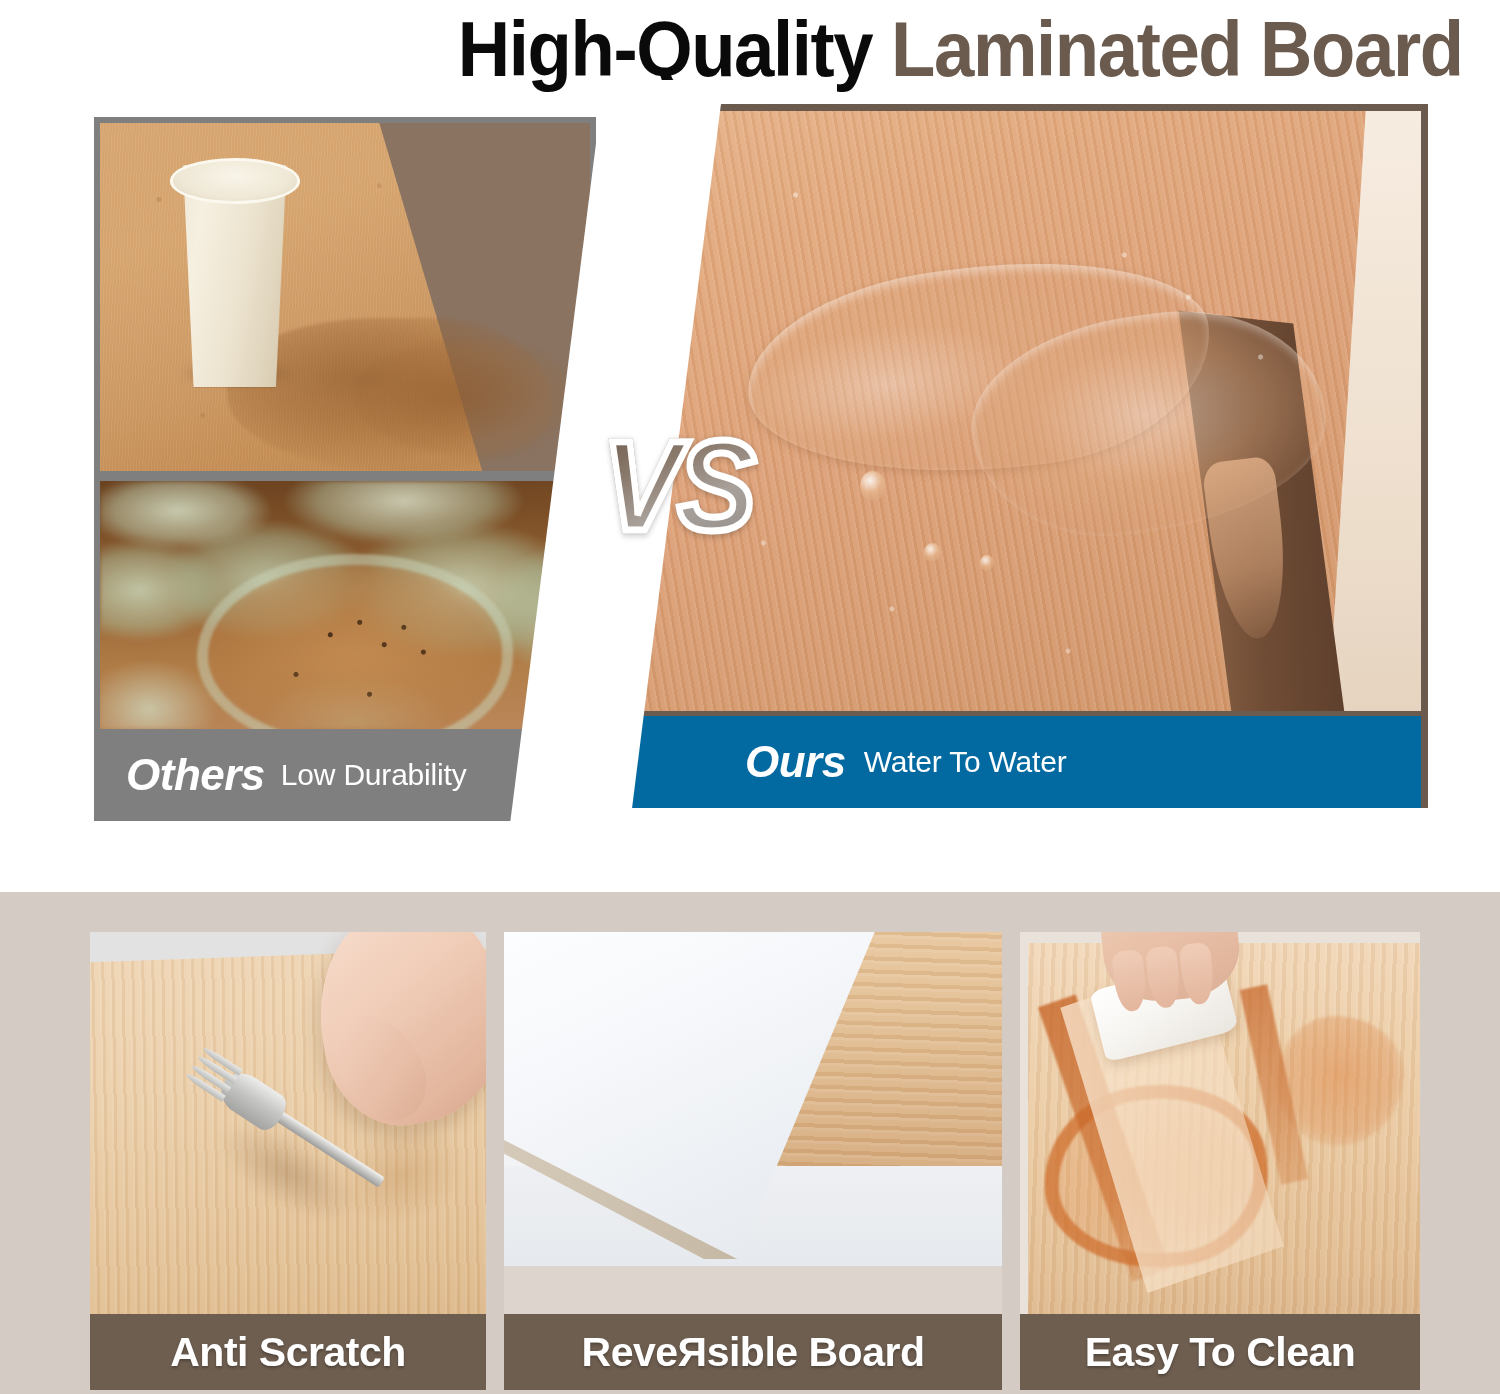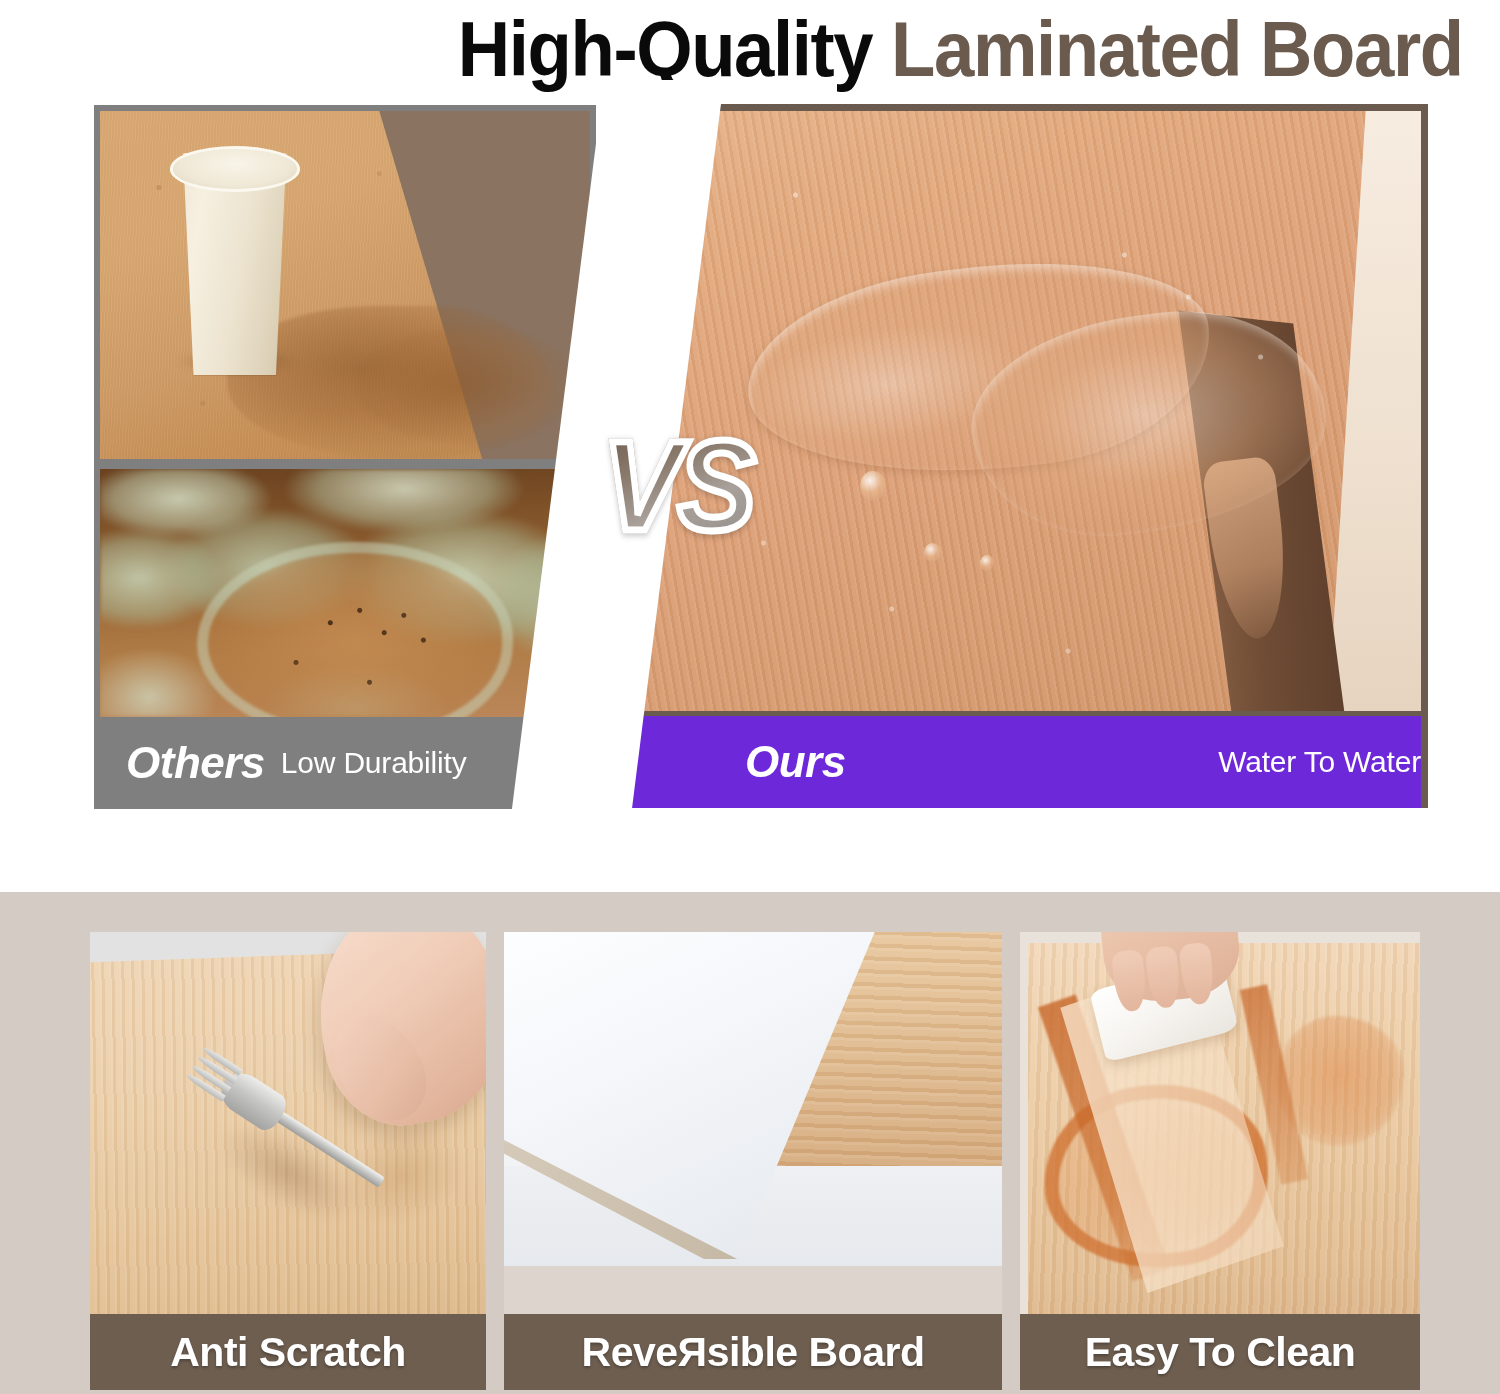--- a/index.html
+++ b/index.html
@@ -42,7 +42,7 @@
   
   .panel-left {
     position: absolute;
-    top: 5px; left: 94px;
+    top: 17px; left: 94px;
     width: 502px; height: 704px;
     background: #7f7f7f;
     padding: 6px 6px 0 6px;

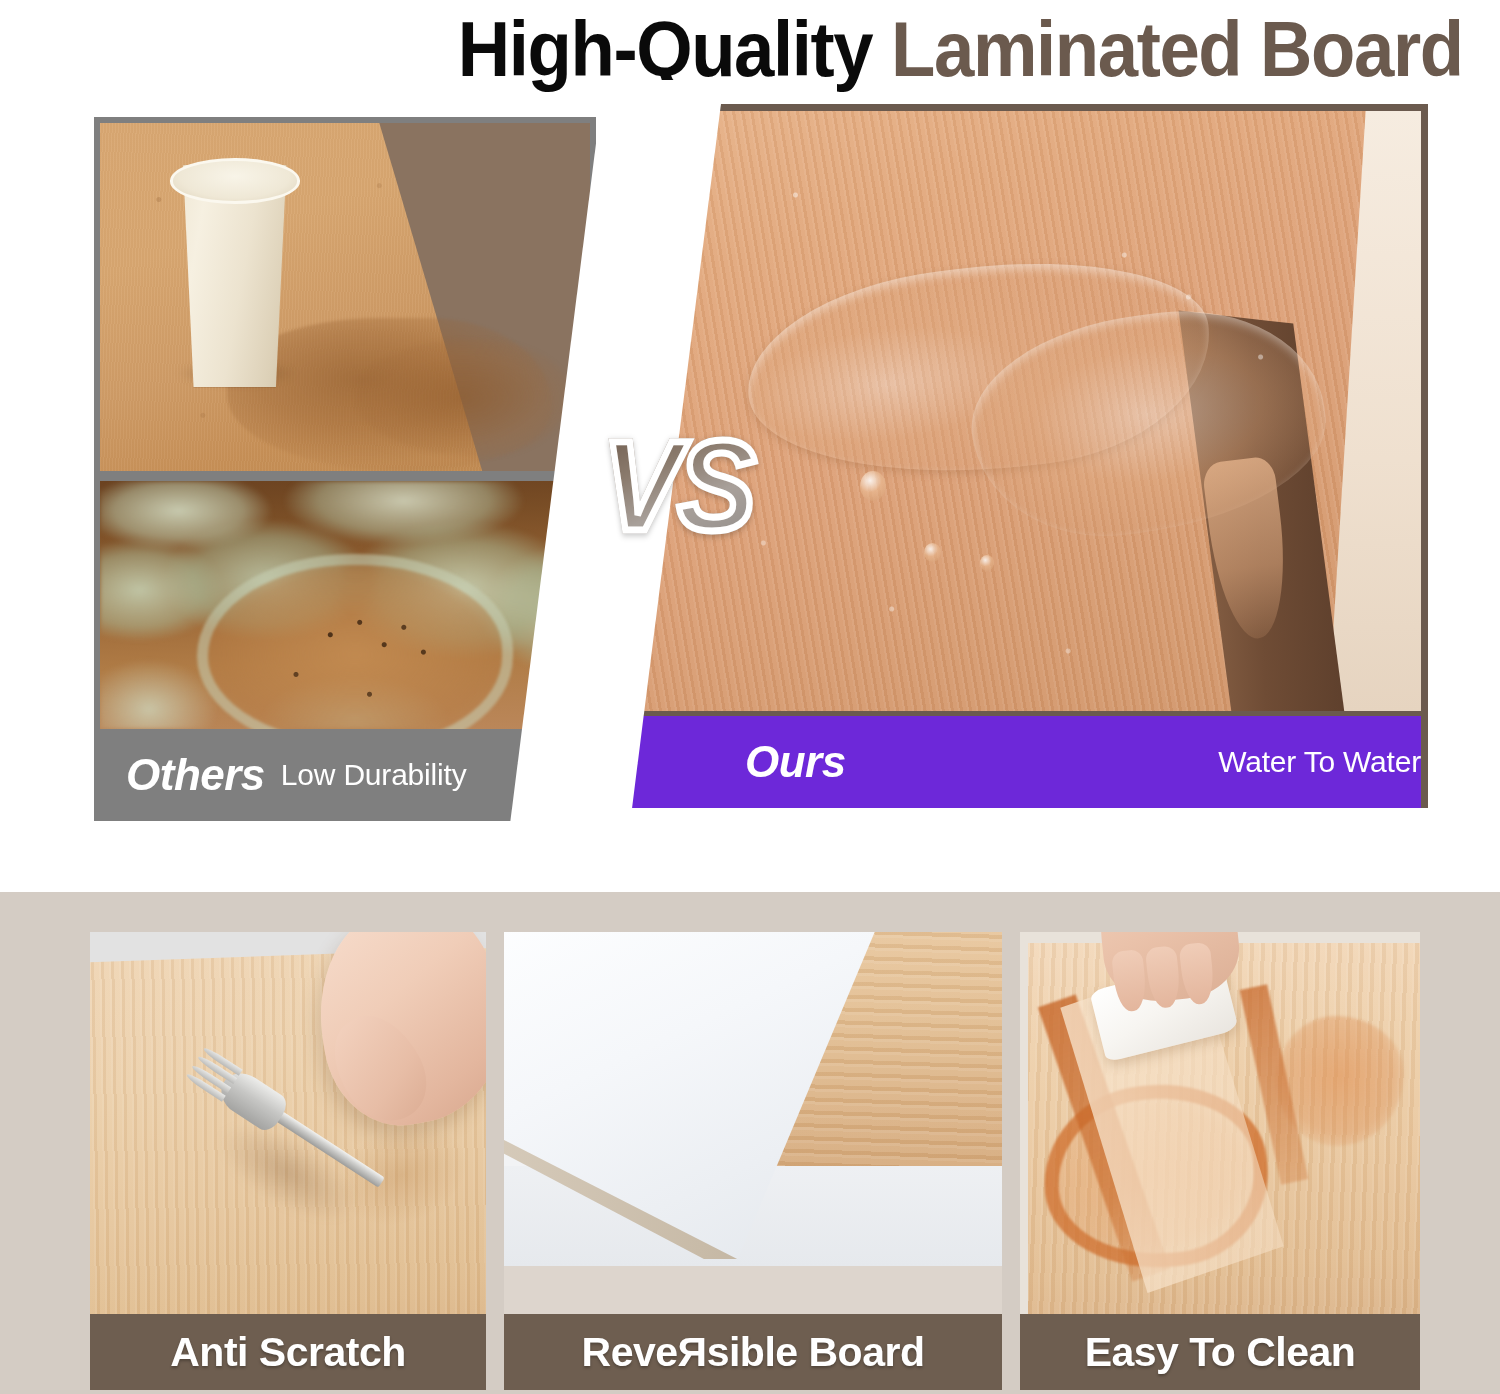--- a/index.html
+++ b/index.html
@@ -301,12 +301,11 @@
     position: absolute;
     left: 7px; bottom: 0;
     width: 802px; height: 92px;
-    background: #6d28d9;
+    background: #0369a1;
     display: flex;
     align-items: center;
     padding-left: 126px;
     gap: 18px;
-    justify-content: space-between;
   }
 
   

